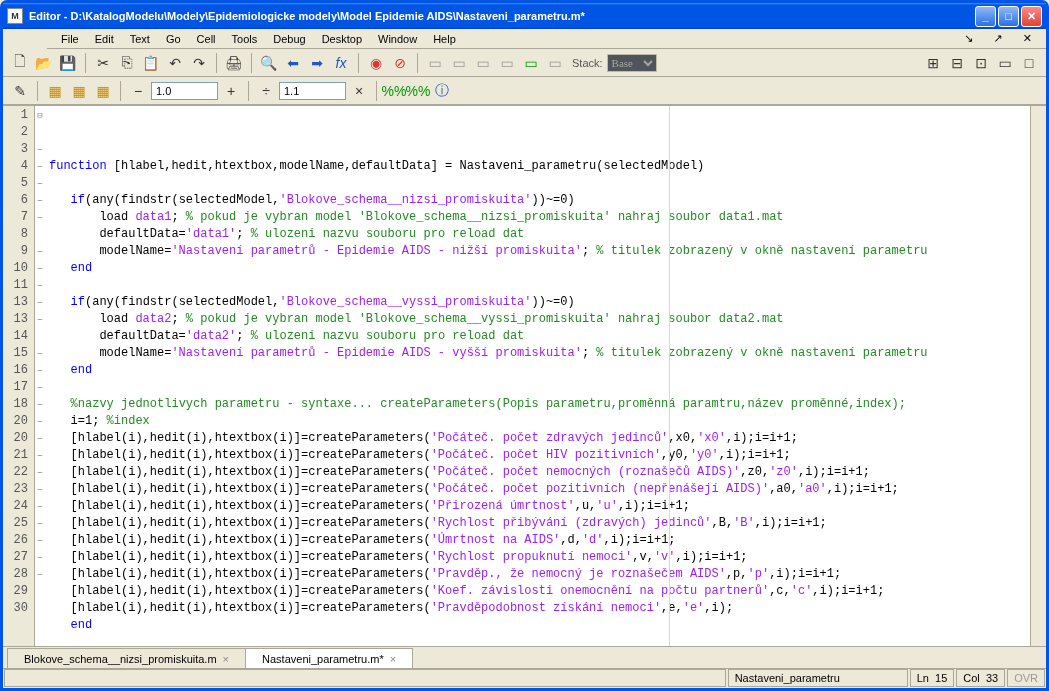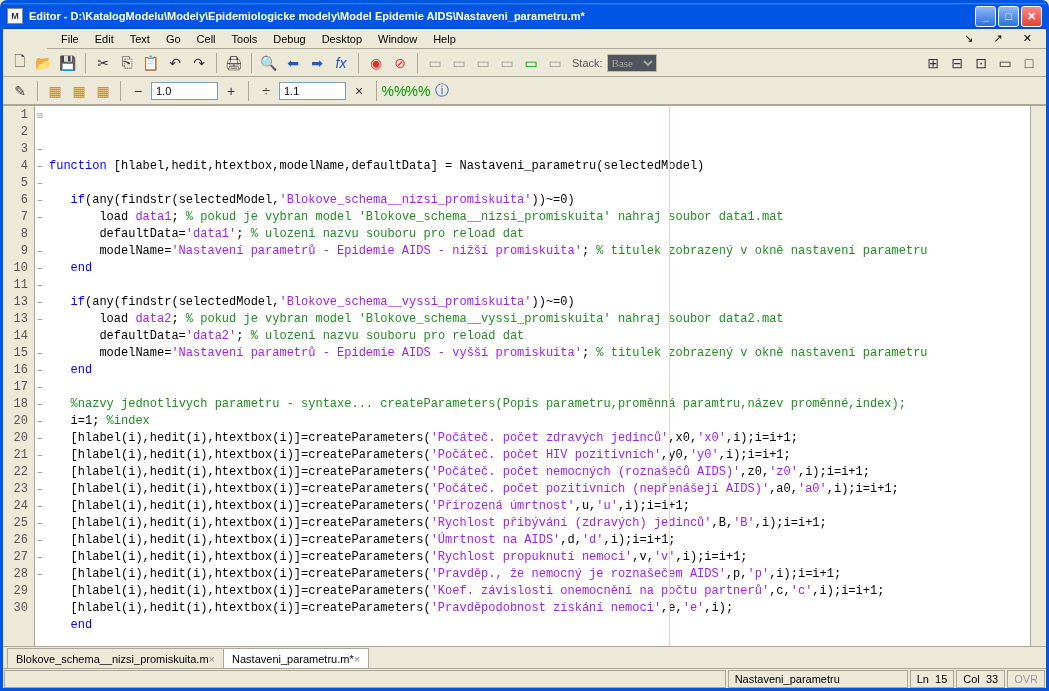--- a/index.html
+++ b/index.html
@@ -33,7 +33,7 @@
 .cmt { color:#228b22; }
 .scrollbar-v { width:16px; background:#ece9d8; border-left:1px solid #aca899; }
 .tabstrip { height:22px; background:#ece9d8; border-top:1px solid #aca899; display:flex; align-items:flex-end; padding:0 4px; }
-.tab { height:20px; padding:0 8px; border:1px solid #aca899; background:#ece9d8; font-size:11px; display:flex; align-items:center; gap:0; border-bottom:none; margin-right:-1px; cursor:pointer; }
+.tab { height:20px; padding:0 16px; border:1px solid #aca899; background:#ece9d8; font-size:11px; display:flex; align-items:center; gap:6px; border-bottom:none; margin-right:-1px; cursor:pointer; }
 .tab.active { background:white; }
 .tab-x { color:#888; cursor:pointer; }
 .statusbar { height:20px; background:#ece9d8; border-top:1px solid #aca899; display:flex; align-items:center; font-size:11px; }

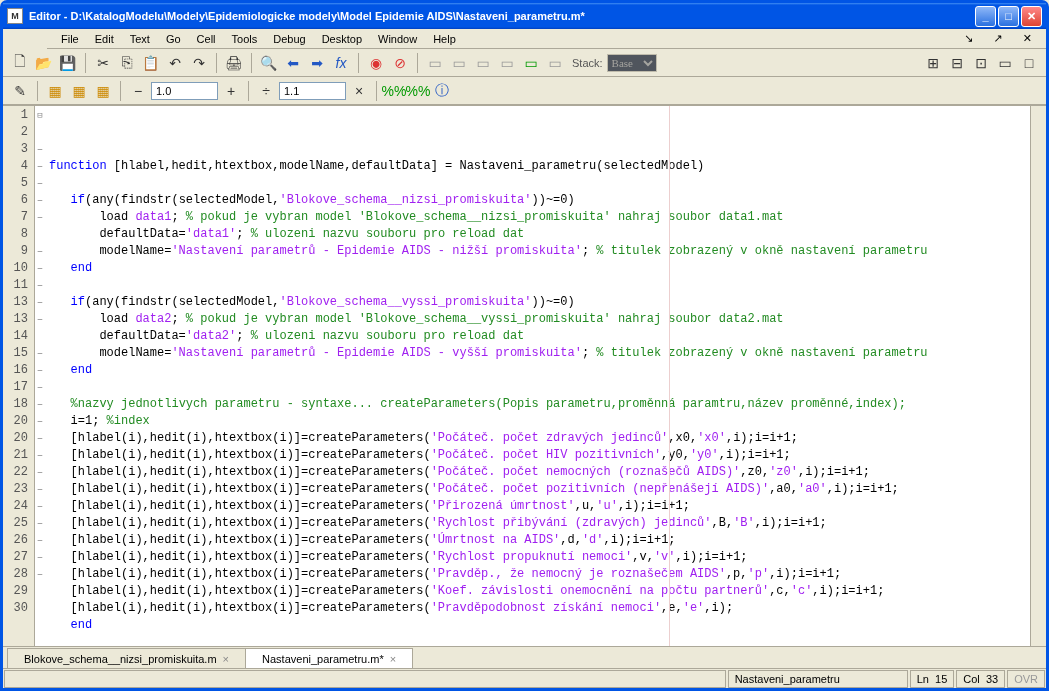--- a/index.html
+++ b/index.html
@@ -36,7 +36,7 @@
 .tab { height:20px; padding:0 16px; border:1px solid #aca899; background:#ece9d8; font-size:11px; display:flex; align-items:center; gap:6px; border-bottom:none; margin-right:-1px; cursor:pointer; }
 .tab.active { background:white; }
 .tab-x { color:#888; cursor:pointer; }
-.statusbar { height:20px; background:#ece9d8; border-top:1px solid #aca899; display:flex; align-items:center; font-size:11px; }
+.statusbar { height:20px; background:#ece9d8; border-top:1px solid #aca899; display:flex; font-size:11px; }
 .status-cell { border:1px solid #aca899; height:18px; display:flex; align-items:center; padding:0 6px; margin:0 1px; }
 .margin-line { position:absolute; top:0; bottom:0; left:624px; width:1px; background:#eccfcf; }
 </style>

